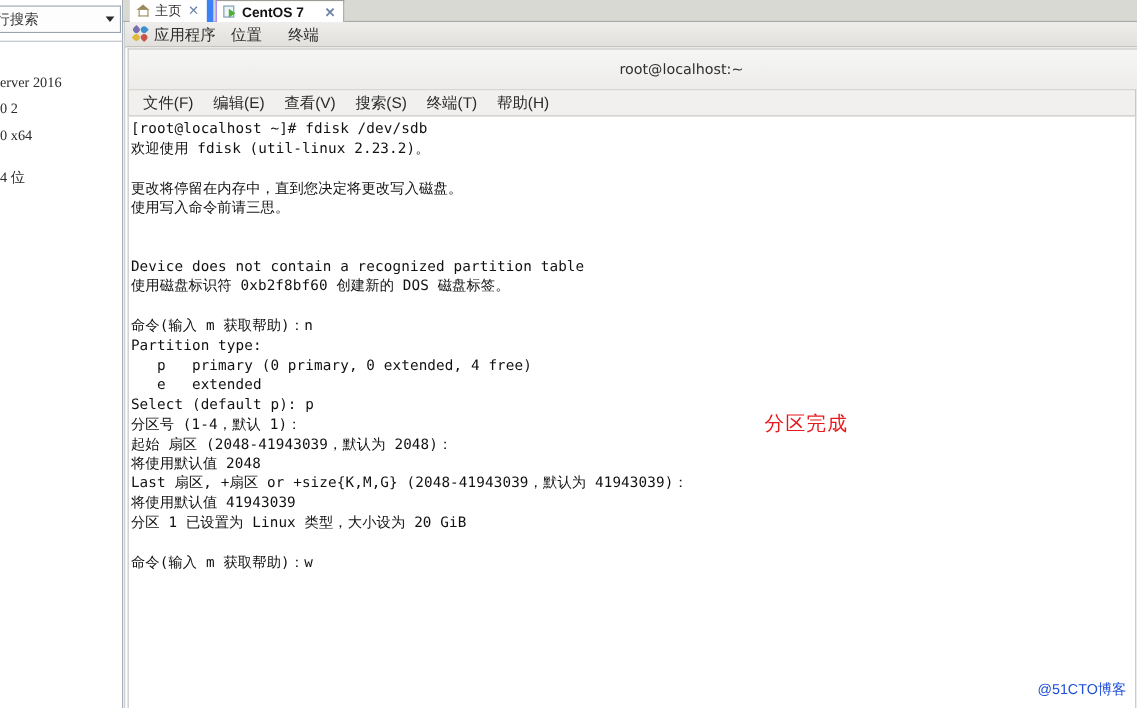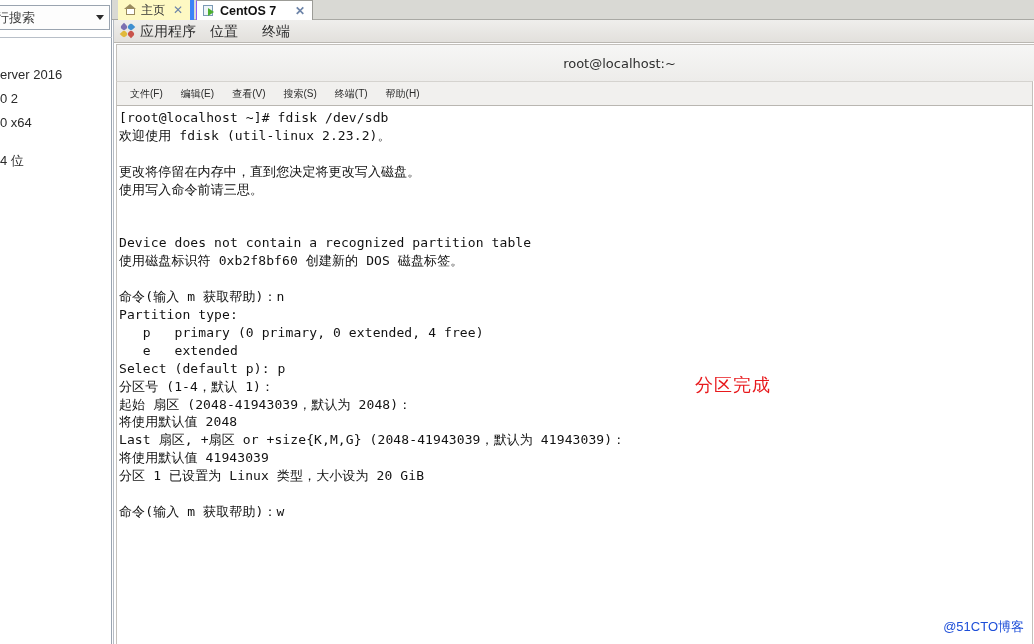--- a/index.html
+++ b/index.html
@@ -126,8 +126,8 @@
   .tab.inactive {
     left: 6px;
     width: 76px;
-    background: #fef9c3;
-    border-right: 4px solid #3b82f6;
+    background: #ffffff;
+    border-right: 6px solid #3b82f6;
   }
   .tab.active {
     left: 84px;

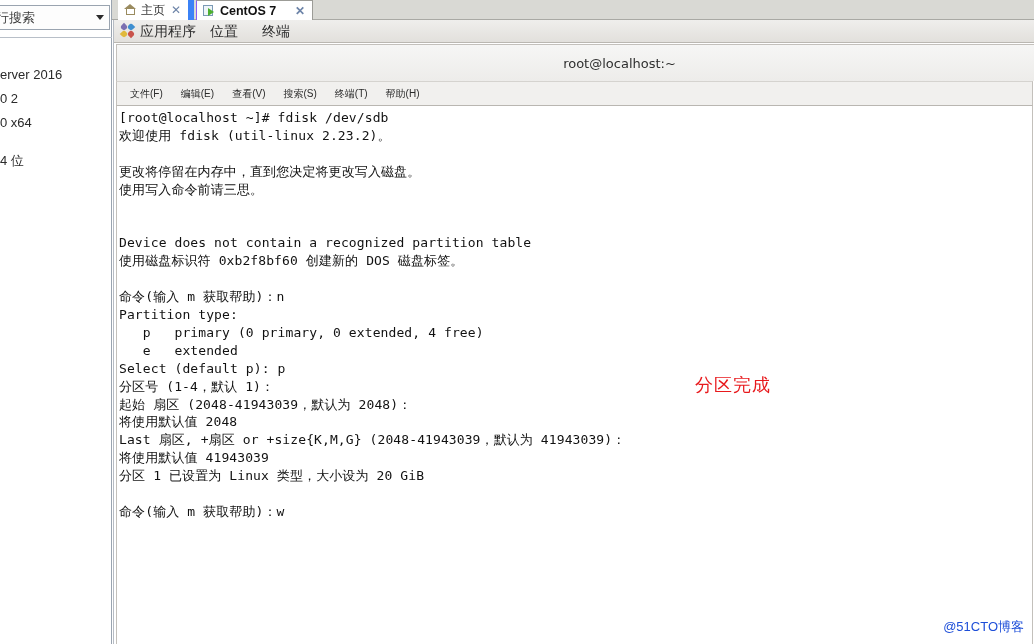--- a/index.html
+++ b/index.html
@@ -93,6 +93,7 @@
     overflow: hidden;
     padding-left: 0;
     line-height: 15px;
+    font-family: Liberation Serif, serif;
   }
   .lib-item.sp-1 { margin-top: 22px; }
   .lib-item.sp-2 { margin-top: 9px; }

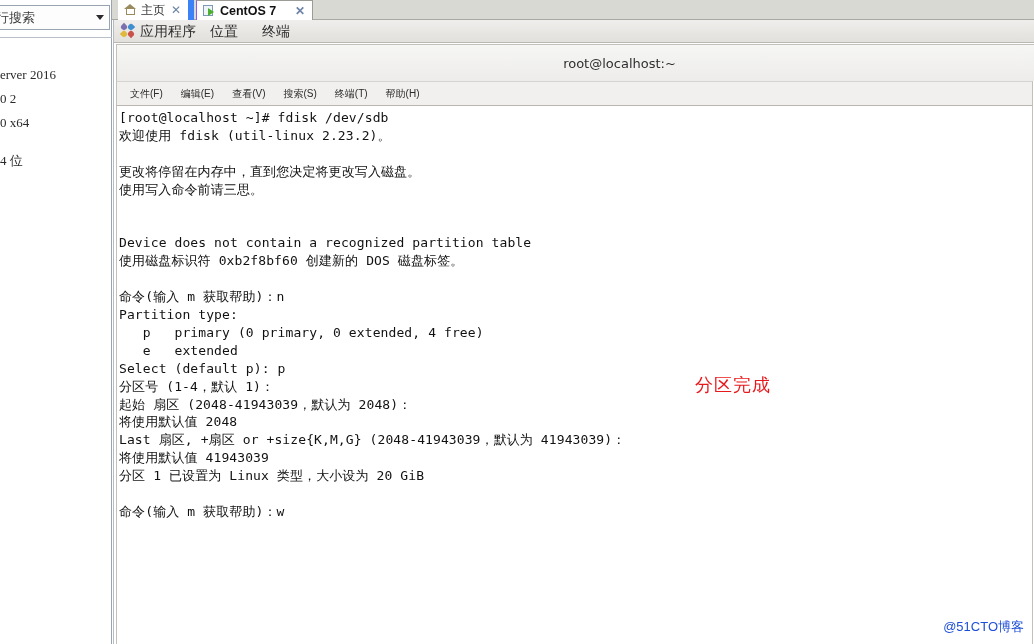--- a/index.html
+++ b/index.html
@@ -298,7 +298,7 @@
     padding-left: 4px;
   }
   .term-menu {
-    font-size: 10px;
+    font-size: 14px;
     color: #2a2a2a;
     padding: 0 9px;
     line-height: 23px;

